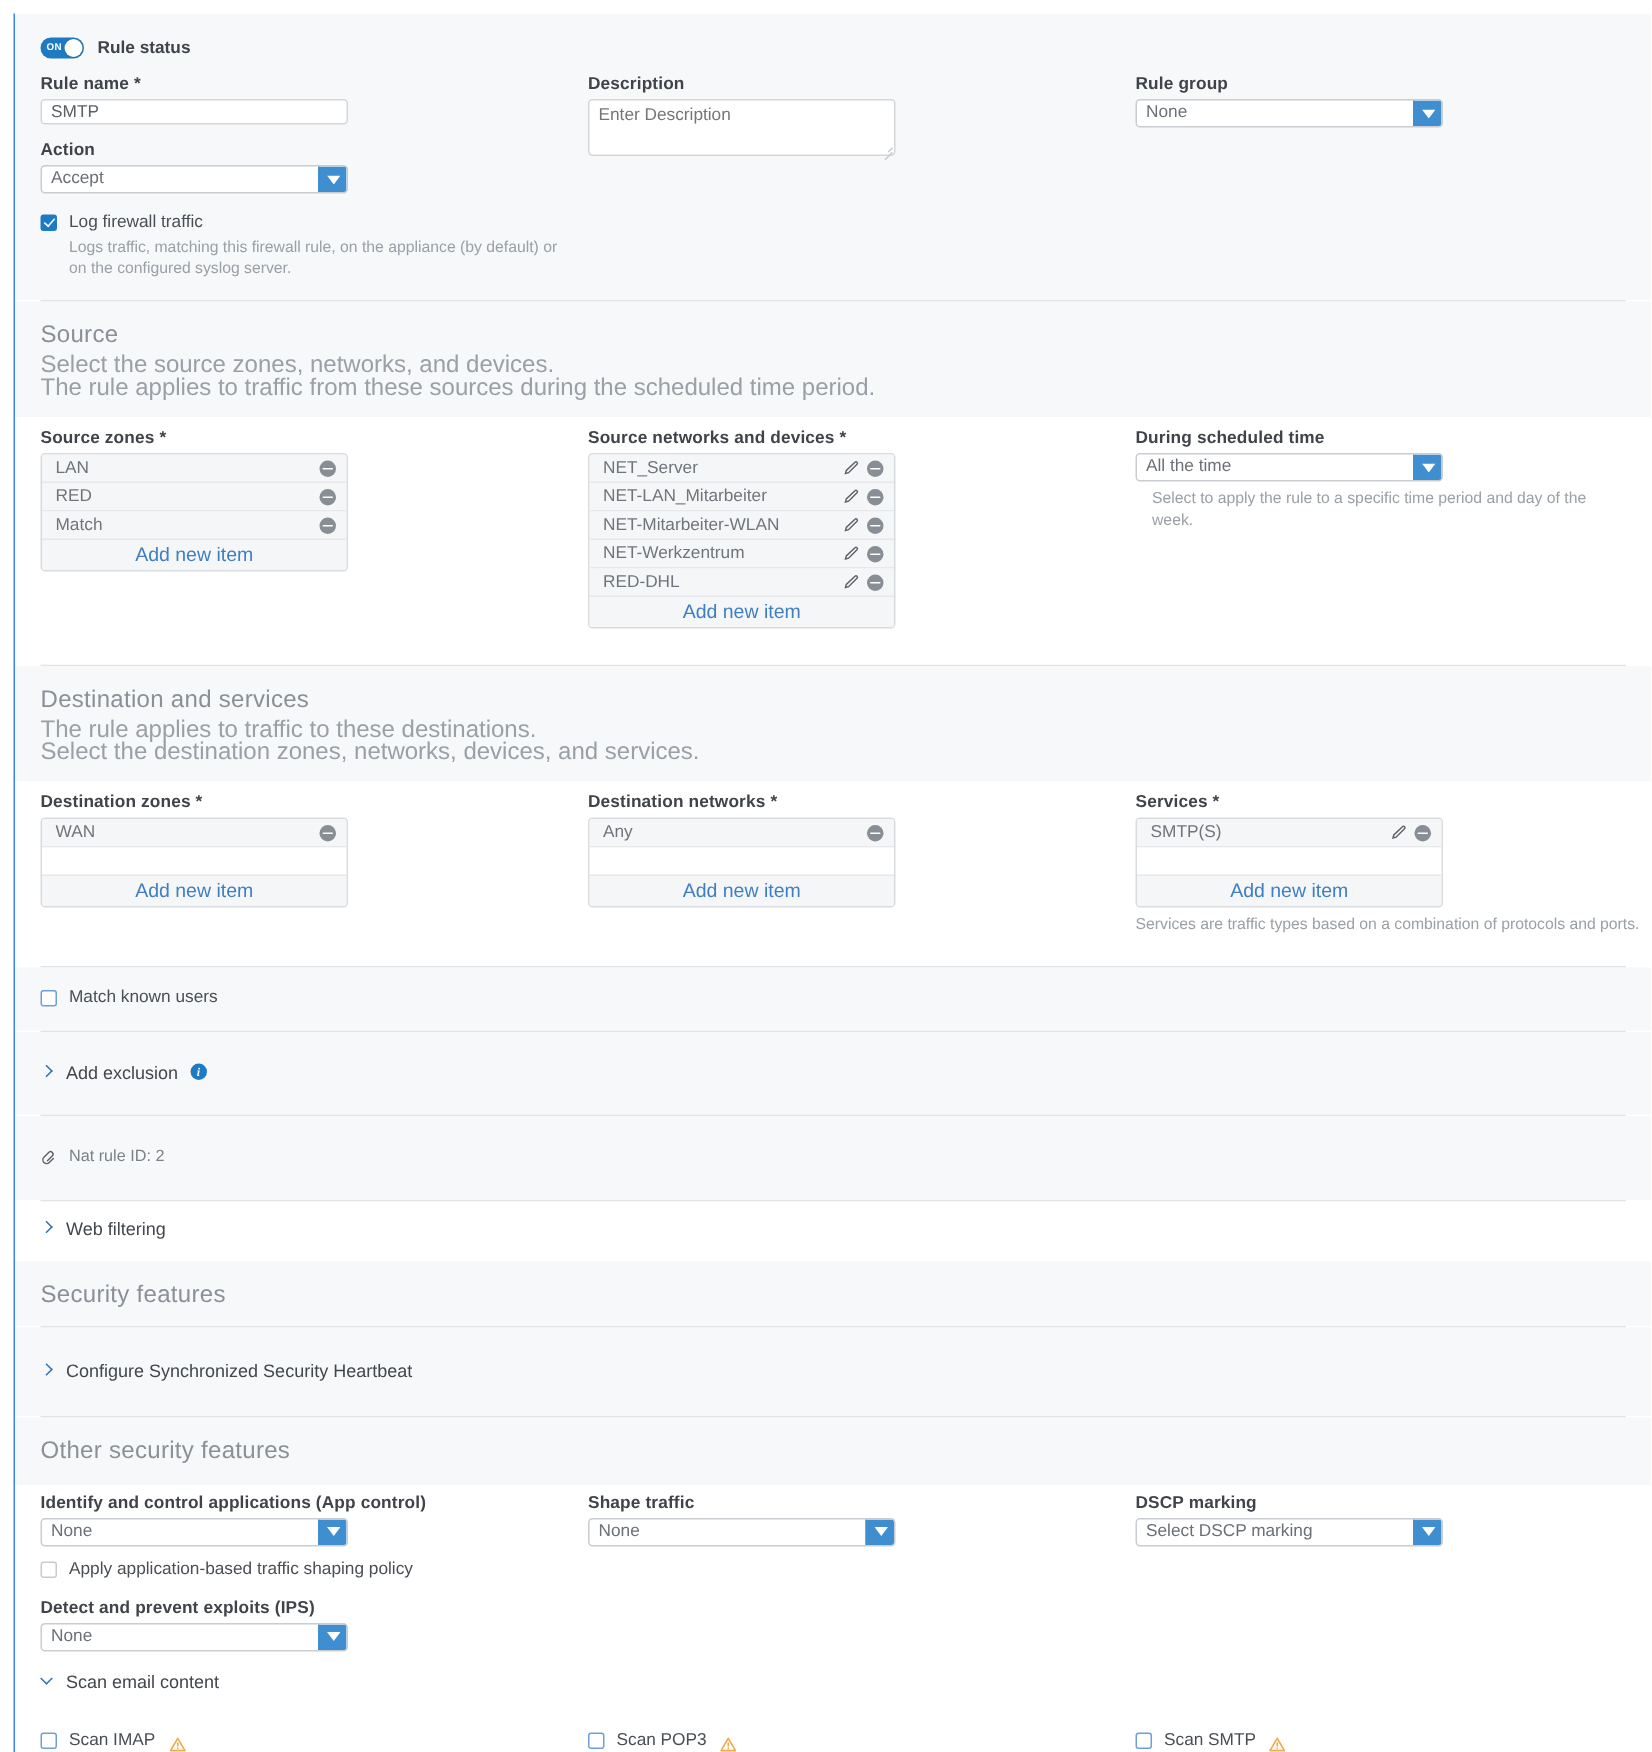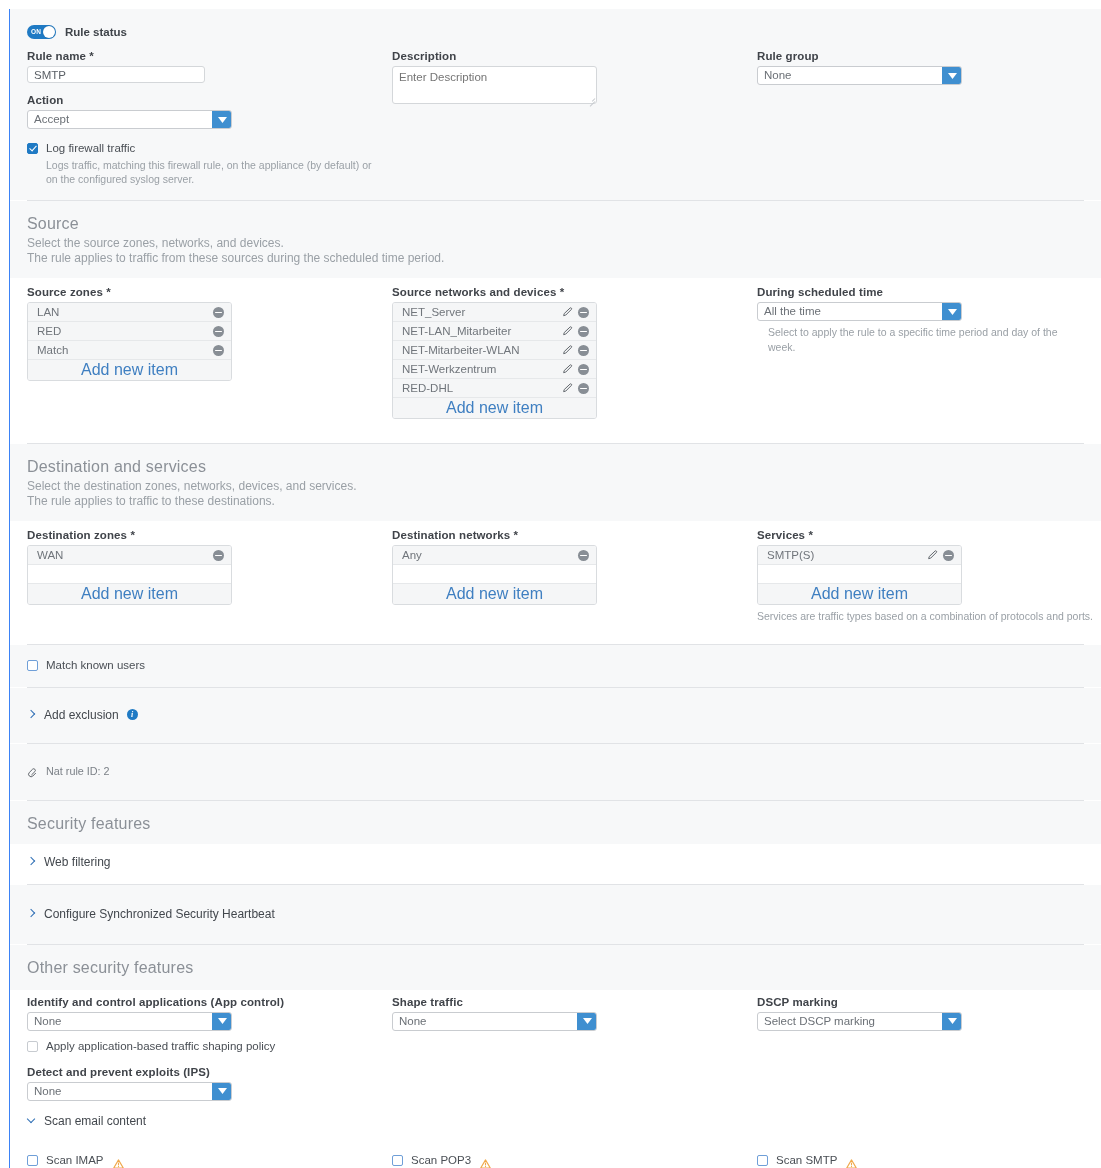--- a/index.html
+++ b/index.html
@@ -43,7 +43,7 @@
 
   
   .txt {
-    width: 178px; height: 17px;
+    width: 205px; height: 17px;
     border: 1px solid #d4d7da; border-radius: 3px;
     background: #fff; font-size: 11.5px; color: #5b6066;
     padding: 1px 6px; font-family: "Liberation Sans", sans-serif;

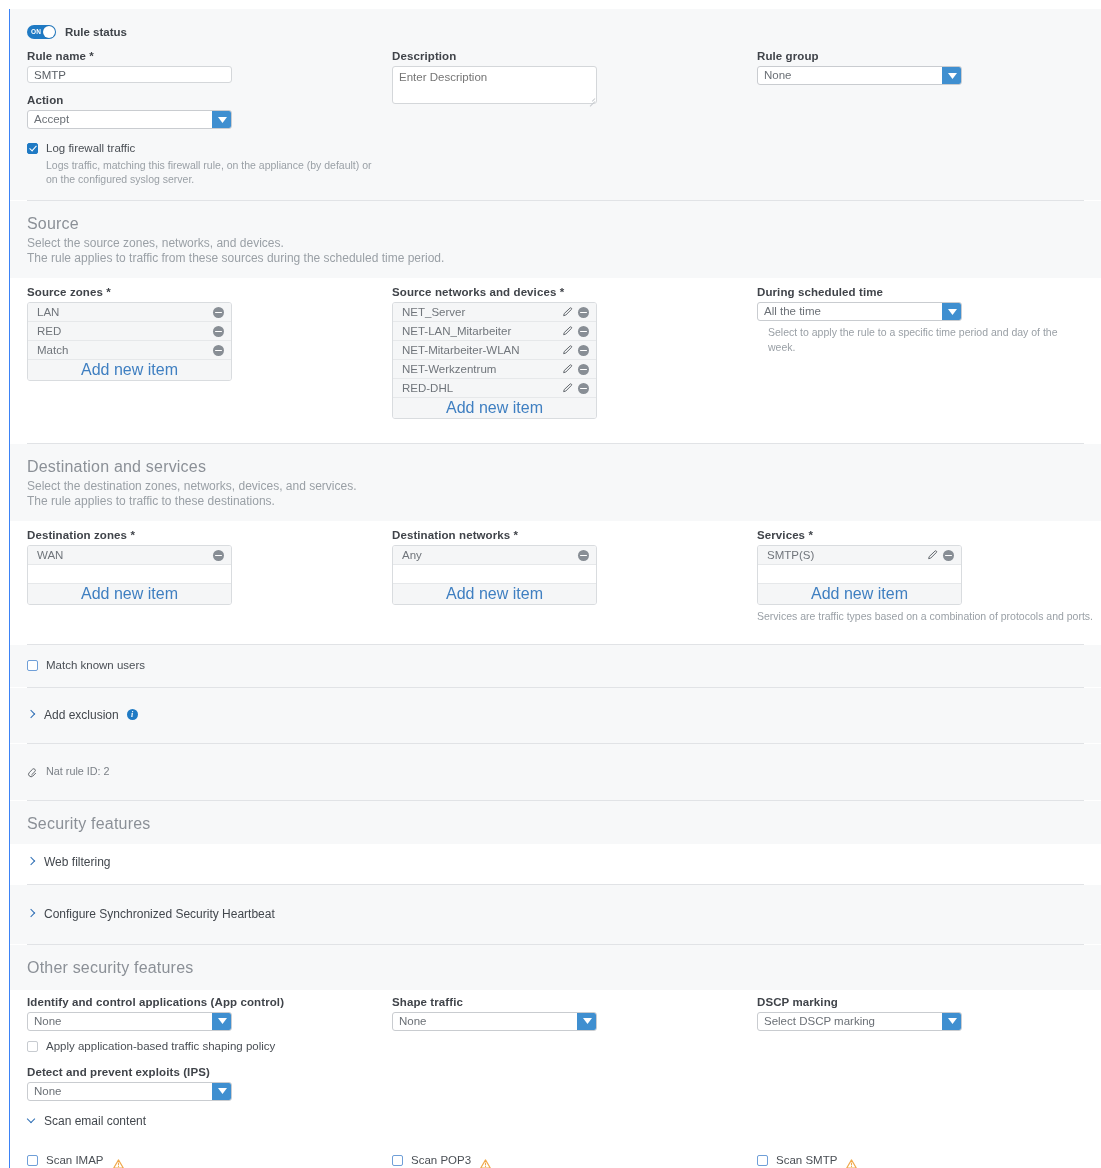--- a/index.html
+++ b/index.html
@@ -155,7 +155,7 @@
     font-size: 16px; color: #8b9097; font-weight: normal;
     letter-spacing: .2px; margin: 0 0 3px 0; line-height: 19px;
   }
-  .sec-sub { font-size: 12px; color: #9aa0a6; line-height: 15px; }
+  .sec-sub { font-size: 16px; color: #9aa0a6; line-height: 15px; }
 
   
   .collapse-row {

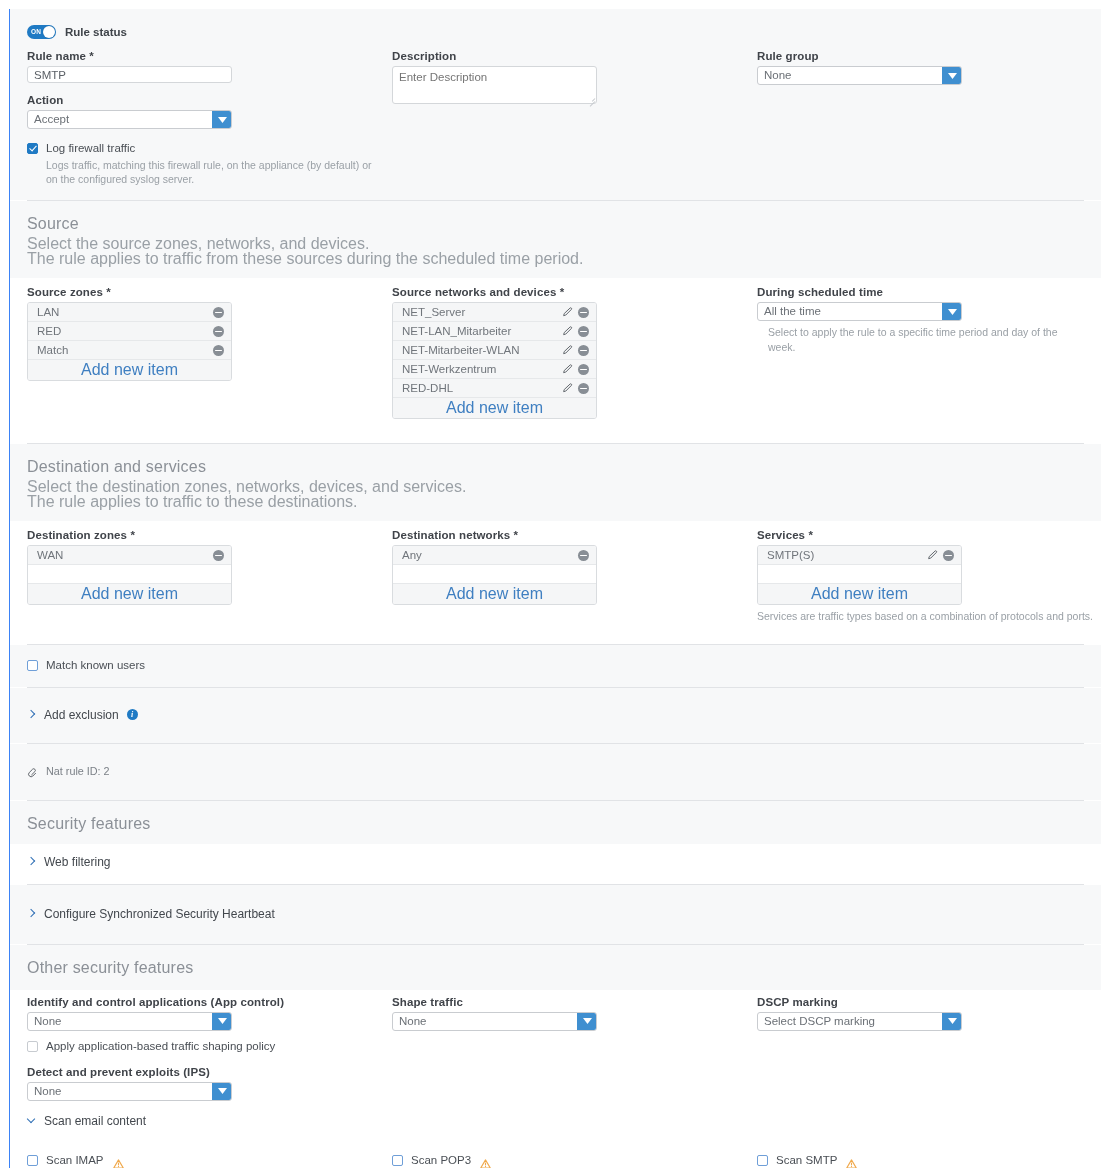--- a/index.html
+++ b/index.html
@@ -135,7 +135,7 @@
   .listbox .pad { height: 19px; background: #ffffff; border-bottom: 1px solid #e6e8ea; }
   .listbox .add {
     height: 20px; line-height: 20px; text-align: center;
-    font-size: 16px; color: #3f7fc1; background: #f5f6f7; cursor: pointer;
+    font-size: 13px; color: #3f7fc1; background: #f5f6f7; cursor: pointer;
   }
 
   .ico-minus {

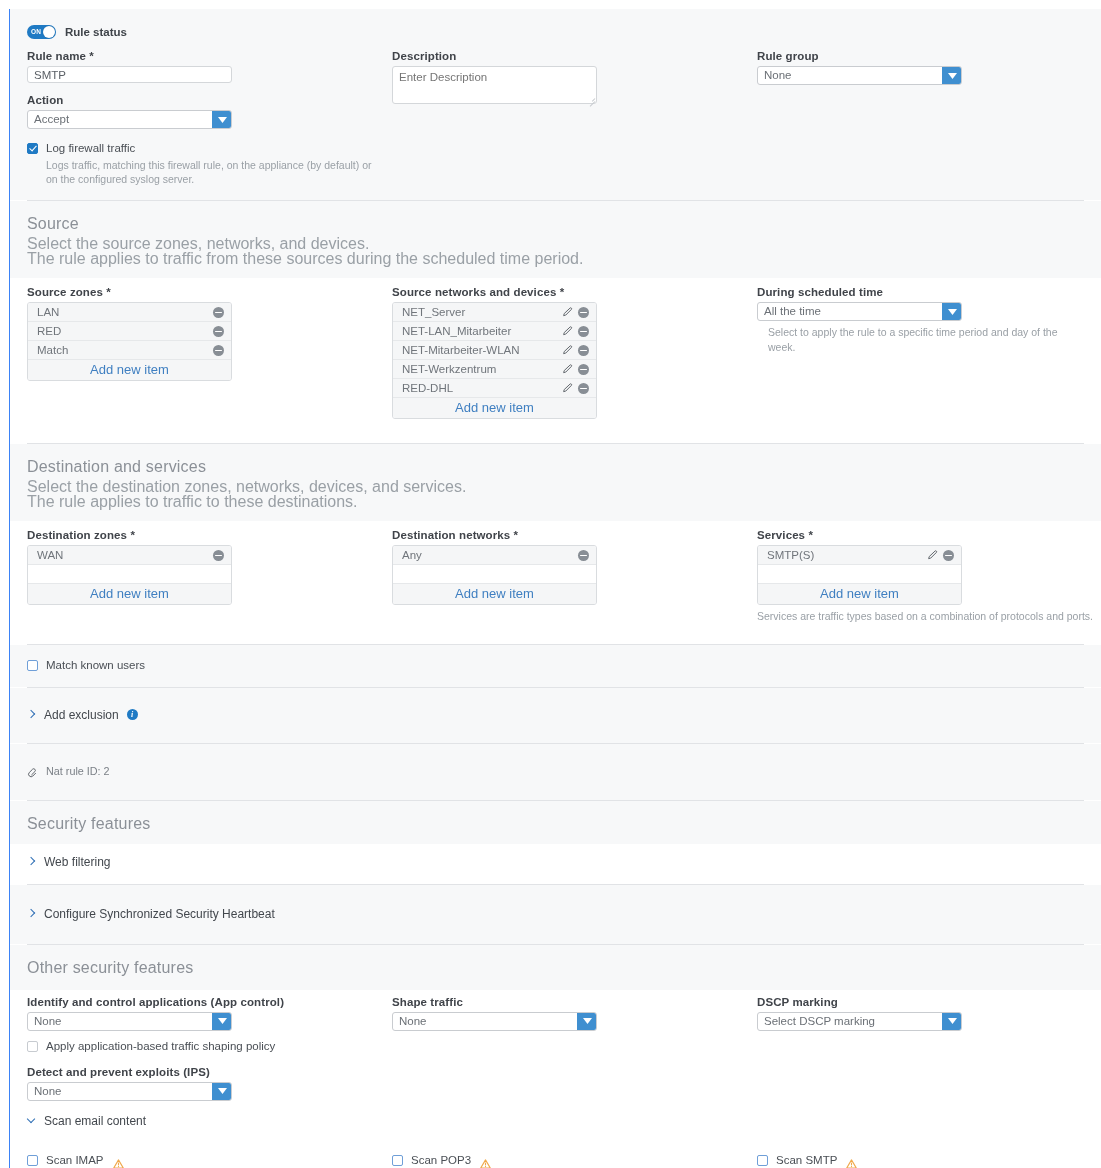--- a/index.html
+++ b/index.html
@@ -375,8 +375,8 @@
   <div class="band band-gray">
     <div class="sec-head">
       <div class="sec-title">Destination and services</div>
+      <div class="sec-sub">The rule applies to traffic to these destinations.</div>
       <div class="sec-sub">Select the destination zones, networks, devices, and services.</div>
-      <div class="sec-sub">The rule applies to traffic to these destinations.</div>
     </div>
   </div>
 

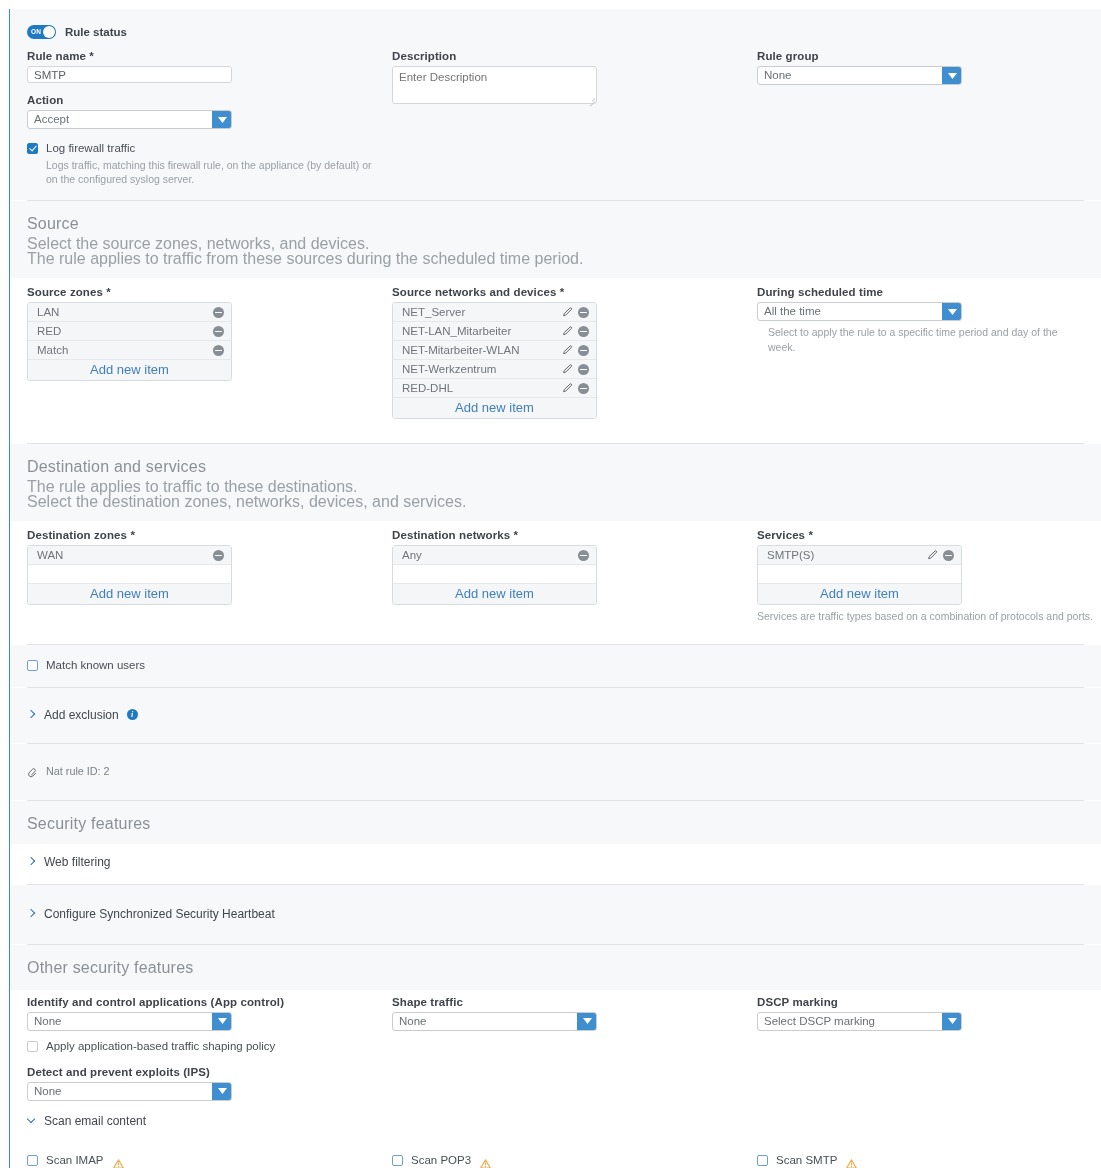--- a/index.html
+++ b/index.html
@@ -466,16 +466,16 @@
 
   <div class="hr"></div>
 
-  <div class="band band-gray">
-    <div class="sec-head" style="padding-bottom:8px;">
-      <div class="sec-title">Security features</div>
-    </div>
-  </div>
-
   <div class="band band-white" style="padding:2px 0 6px 0;">
     <div class="collapse-row">
       <span class="chev"></span>
       <span>Web filtering</span>
+    </div>
+  </div>
+
+  <div class="band band-gray">
+    <div class="sec-head" style="padding-bottom:8px;">
+      <div class="sec-title">Security features</div>
     </div>
   </div>
 

